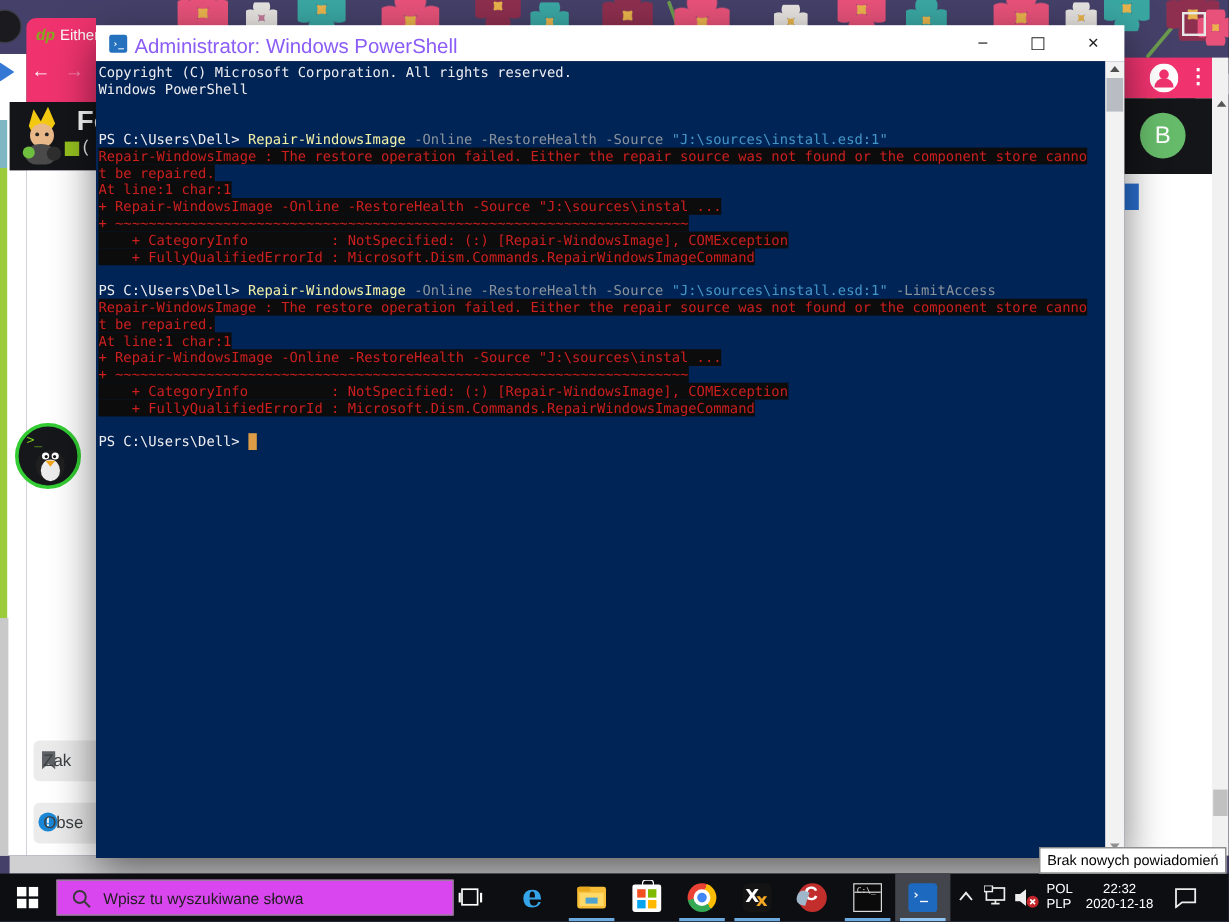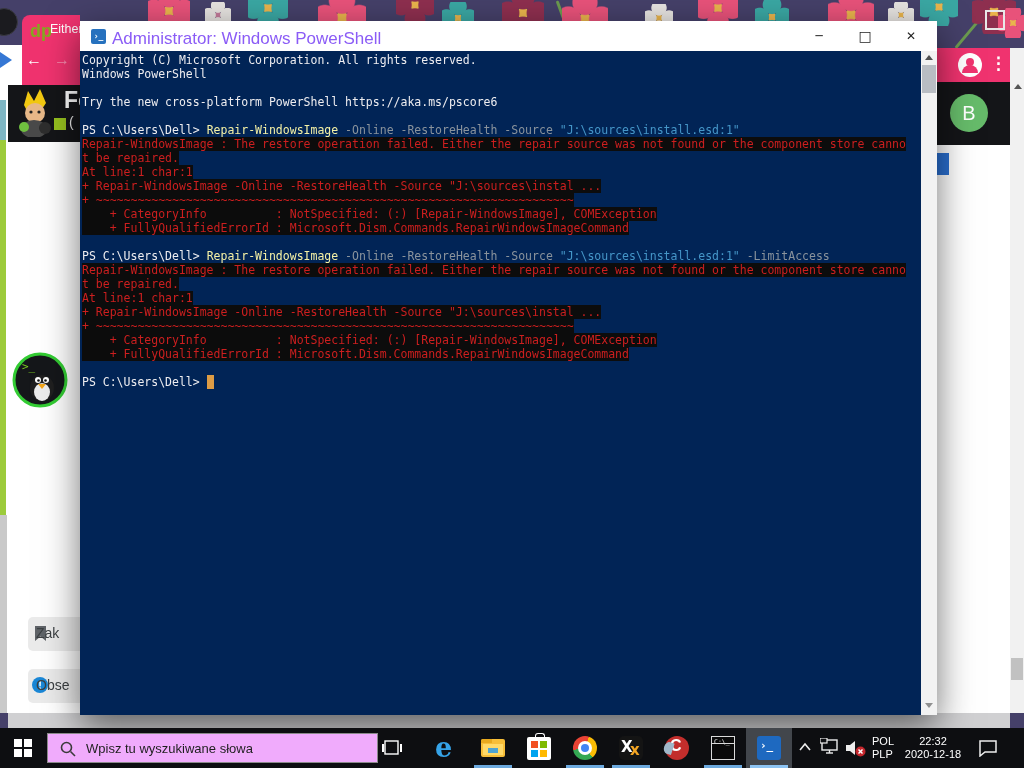--- a/index.html
+++ b/index.html
@@ -97,7 +97,7 @@
   <div class="abs" style="left:0;top:515px;width:7px;height:198px;background:#C9C9C9;"></div>
 
   <div id="tab-left">
-    <span class="abs" style="left:8px;top:6px;font-size:18px;font-weight:bold;color:#85A821;">dp</span>
+    <span class="abs" style="left:8px;top:6px;font-size:13px;font-weight:bold;color:#85A821;font-style:italic;">dp</span>
     <span class="abs" style="left:28px;top:7px;font-size:12.5px;color:#fff;white-space:nowrap;">Either</span>
     <span class="abs" style="left:4px;top:36px;font-size:16px;color:#ffffff;">←</span>
     <span class="abs" style="left:32px;top:36px;font-size:16px;color:#F globalization78FB0;color:#F78FB0;">→</span>

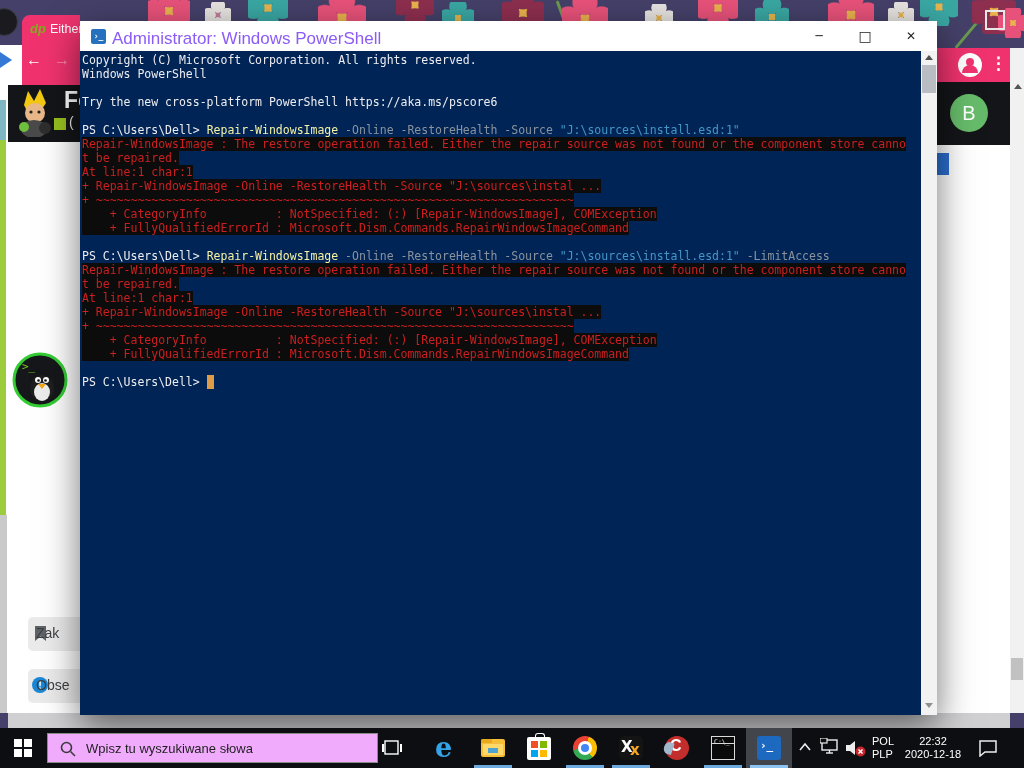--- a/index.html
+++ b/index.html
@@ -174,7 +174,6 @@
         <div class="cline"><span class="c-d">Copyright (C) Microsoft Corporation. All rights reserved.</span></div>
         <div class="cline"><span class="c-d">Windows PowerShell</span></div>
         <div class="cline"><span class="c-d"></span></div>
-        <div class="cline"><span class="c-d">Try the new cross-platform PowerShell https://aka.ms/pscore6</span></div>
         <div class="cline"><span class="c-d"></span></div>
         <div class="cline"><span class="c-d">PS C:\Users\Dell&gt; </span><span class="c-y">Repair-WindowsImage</span><span class="c-g"> -Online -RestoreHealth -Source </span><span class="c-s">"J:\sources\install.esd:1"</span></div>
         <div class="cline"><span class="c-e">Repair-WindowsImage : The restore operation failed. Either the repair source was not found or the component store canno</span></div>

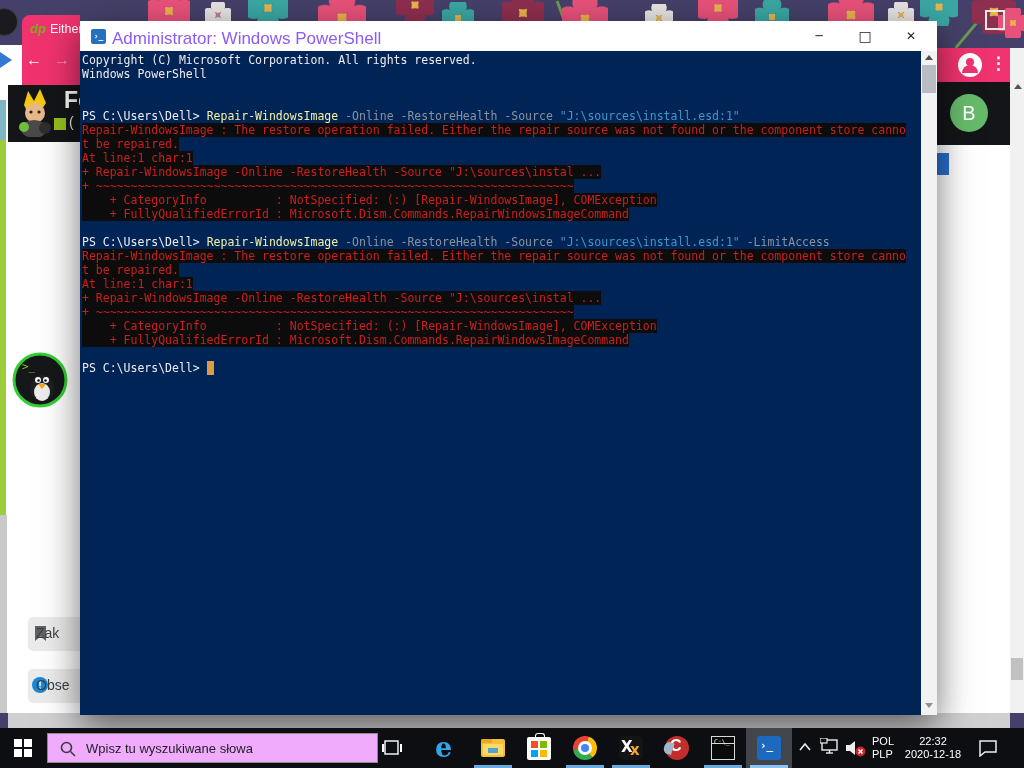--- a/index.html
+++ b/index.html
@@ -306,6 +306,7 @@
     </svg>
   </div>
 
+  <div id="tooltip">Brak nowych powiadomień</div>
 
 </div>
 

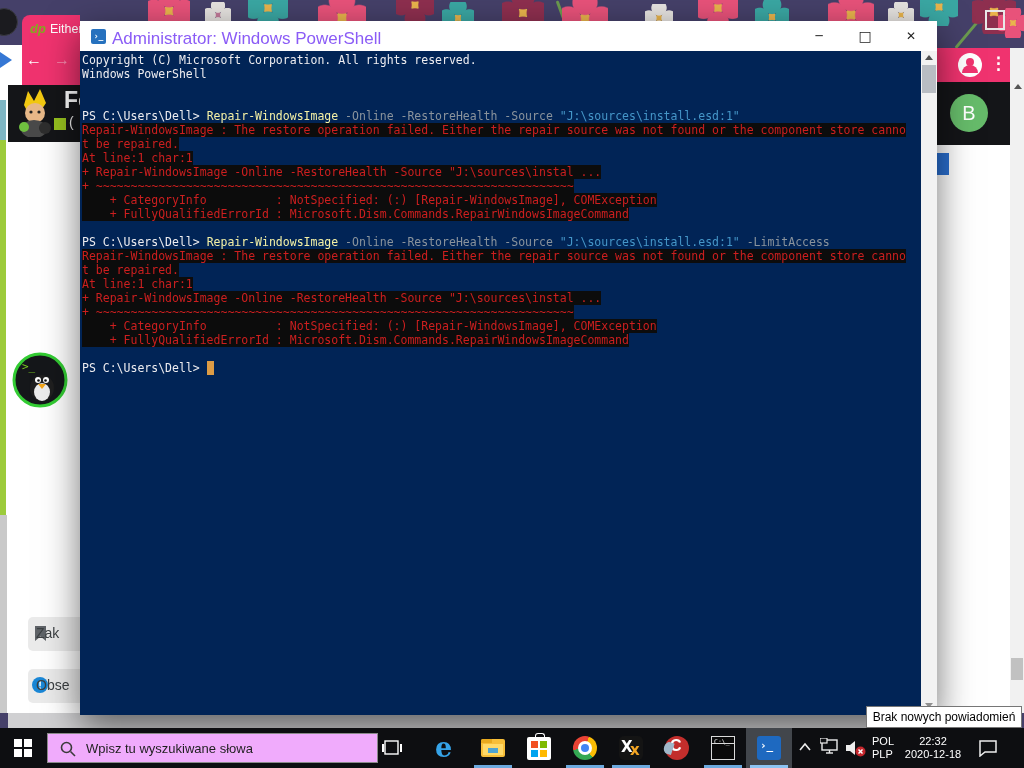--- a/index.html
+++ b/index.html
@@ -46,7 +46,7 @@
   .side-btn .lbl{position:absolute;left:8px;top:8px;font-size:14px;color:#3c4043;}
   
   #taskbar{position:absolute;left:0;top:728px;width:1024px;height:40px;background:#0D0E11;z-index:40;}
-  #search-box{position:absolute;left:47px;top:5px;width:331px;height:30px;background:#f0abfc;
+  #search-box{position:absolute;left:47px;top:5px;width:331px;height:30px;background:#d946ef;
     border:1px solid #8a8a8a;box-sizing:border-box;}
   #search-text{position:absolute;left:38px;top:7px;font-size:13px;color:#1f1f1f;white-space:nowrap;}
   .slot{position:absolute;top:0;width:46px;height:40px;}

